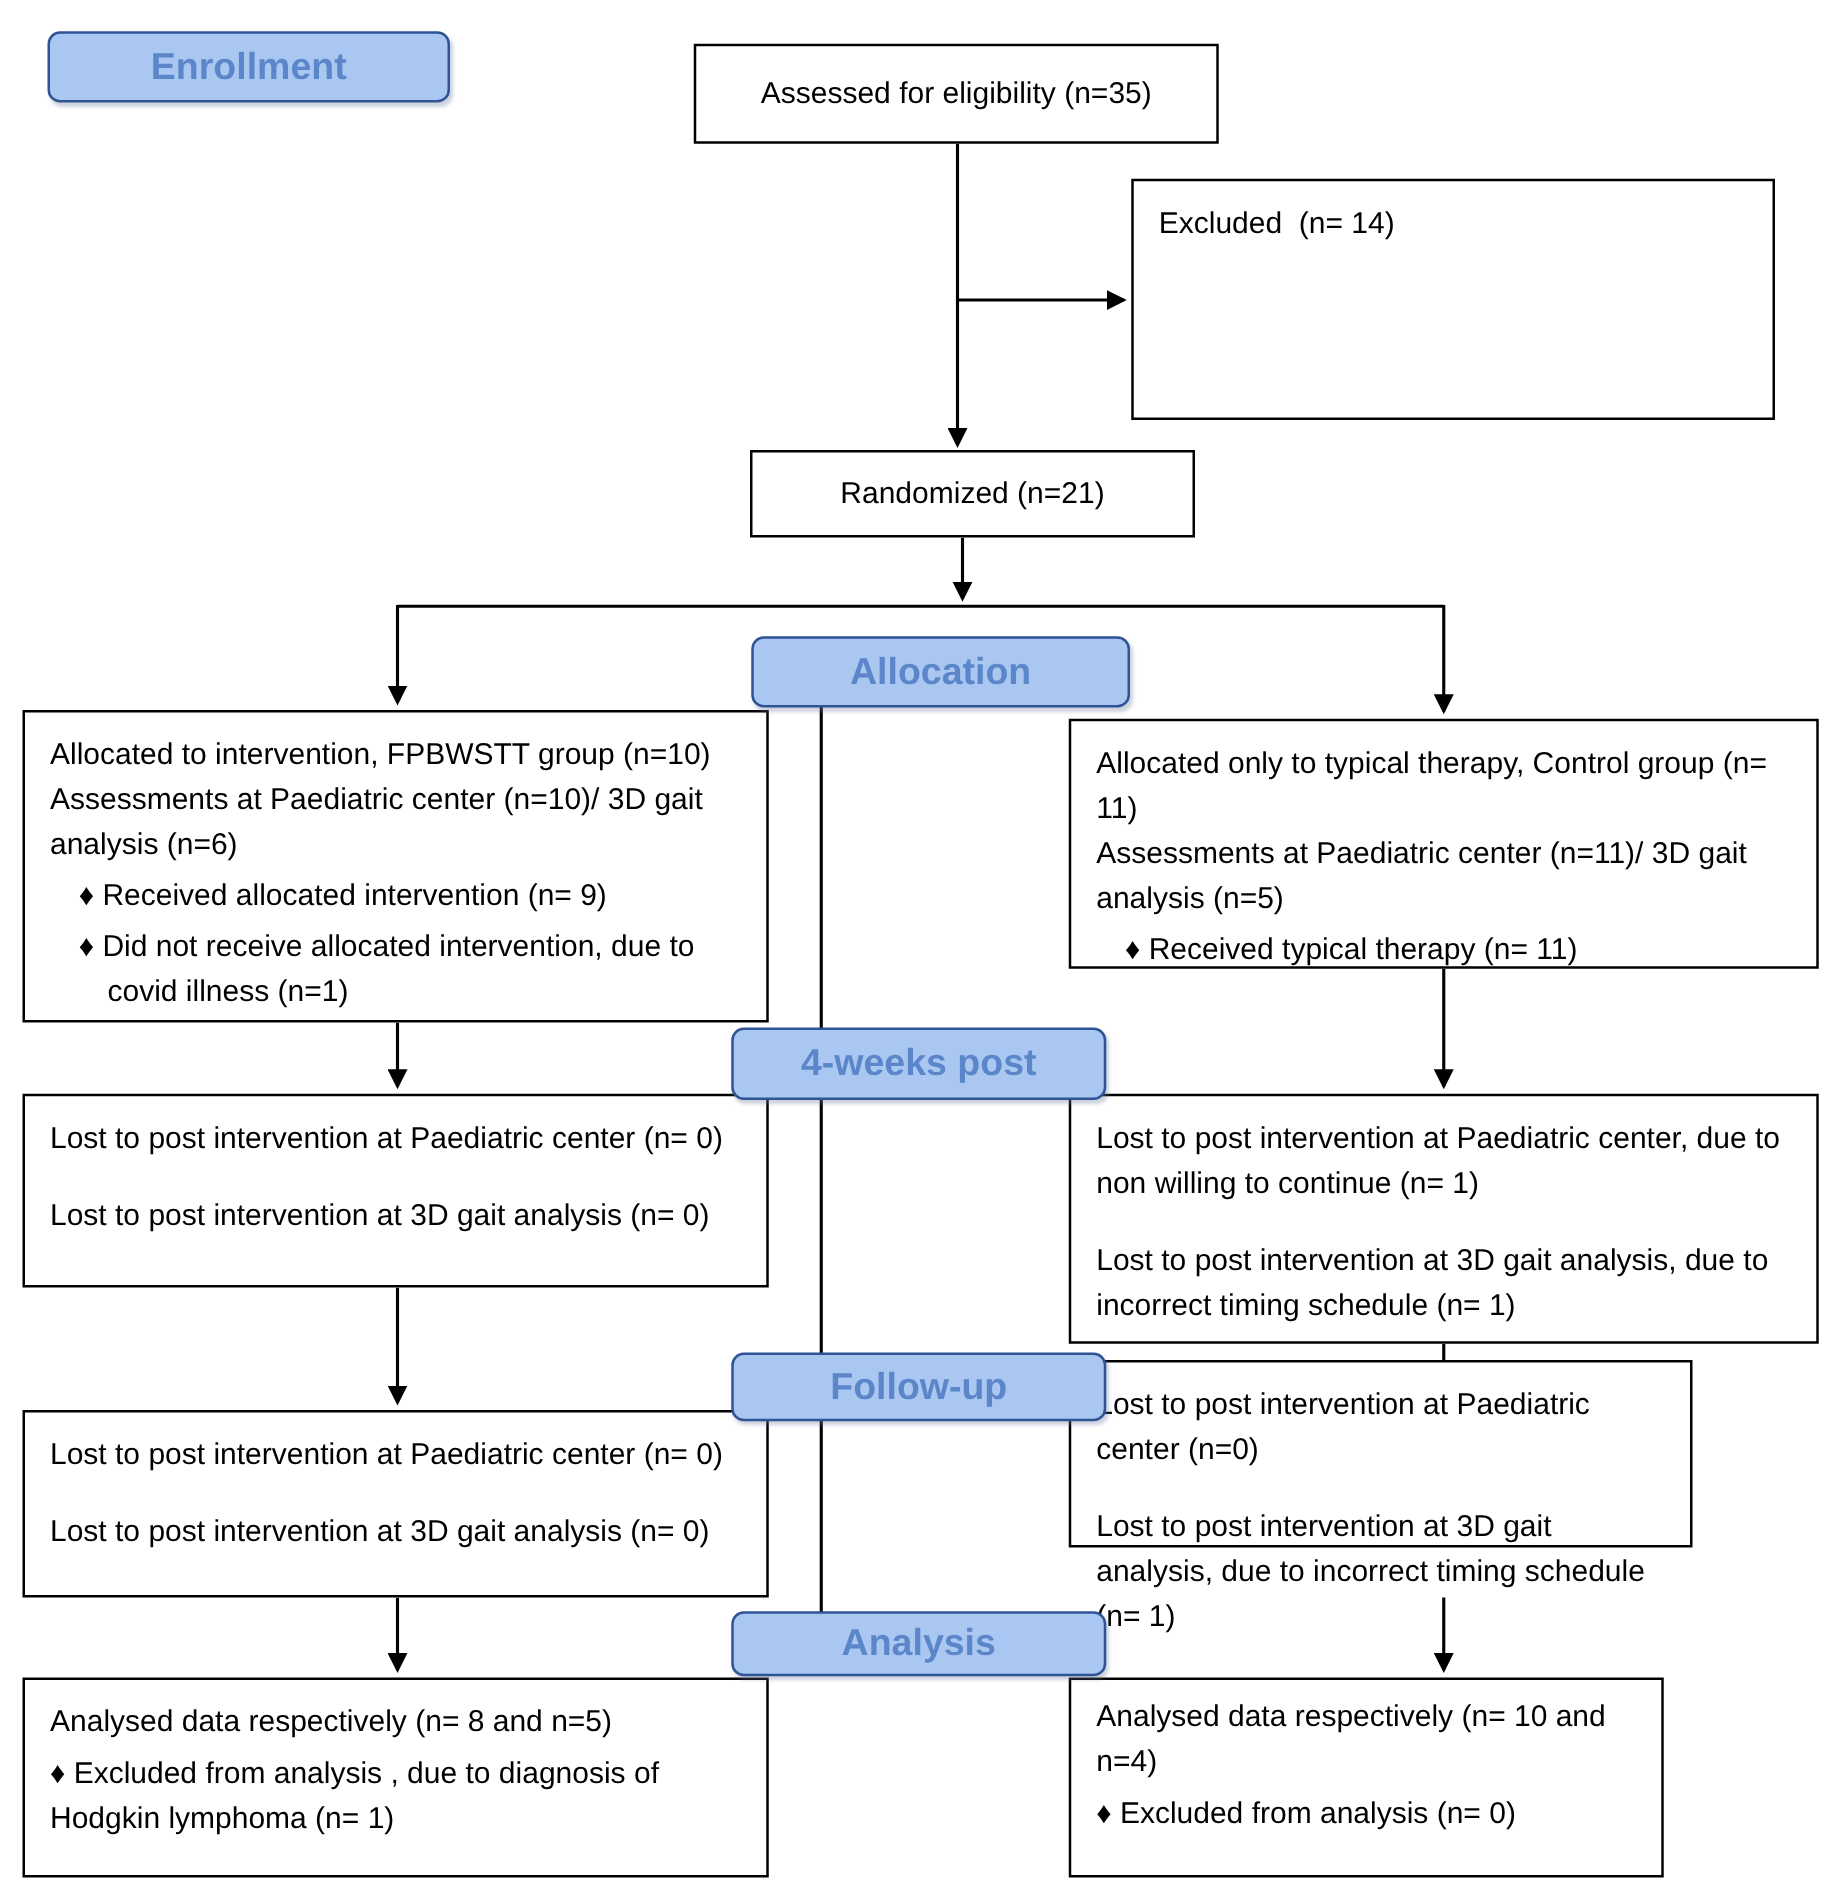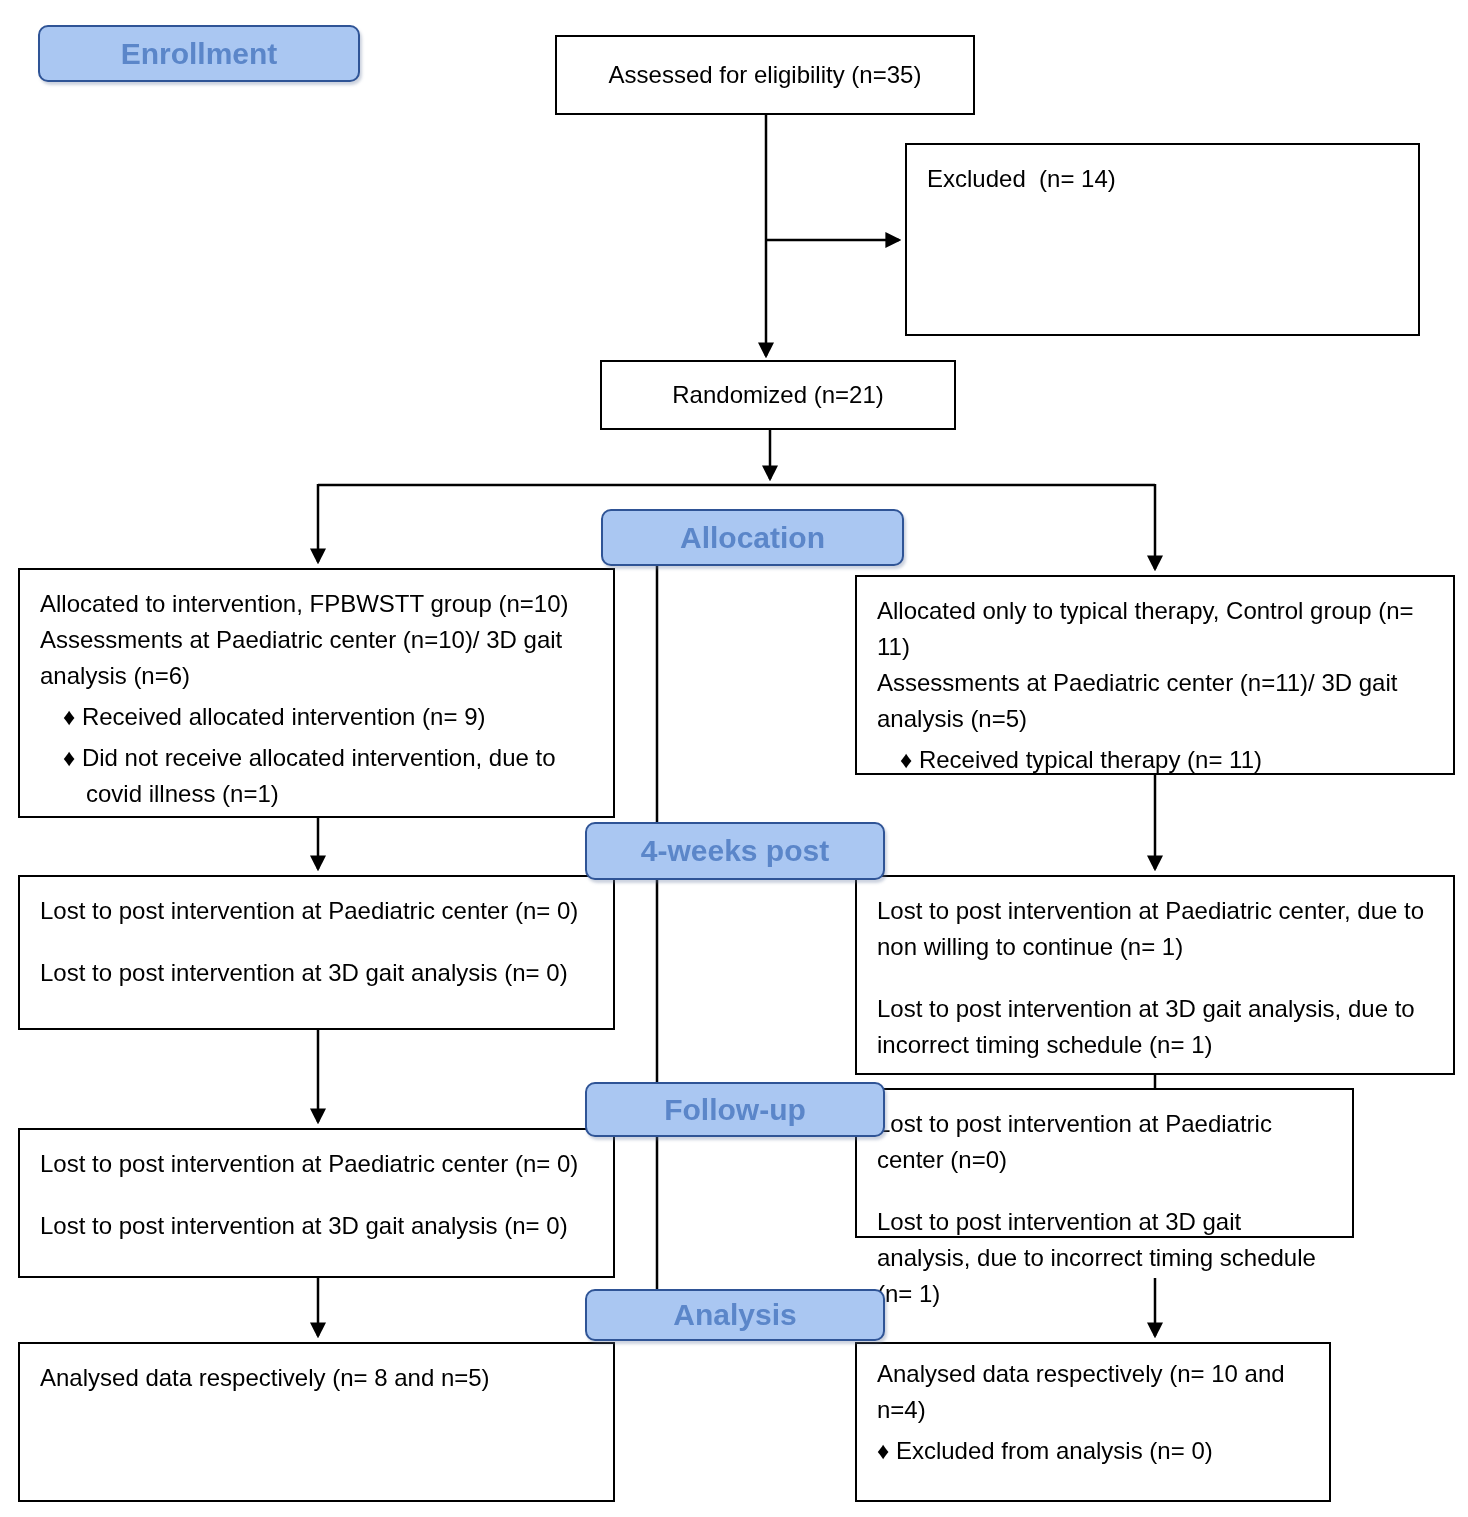--- a/index.html
+++ b/index.html
@@ -169,6 +169,7 @@
 
   <div class="box b-an-left">
     <div class="line">Analysed data respectively (n= 8 and n=5)</div>
+    <div class="line gap-sm">♦ Excluded from analysis , due to diagnosis of Hodgkin lymphoma (n= 1)</div>
   </div>
 
   <div class="box b-an-right">

